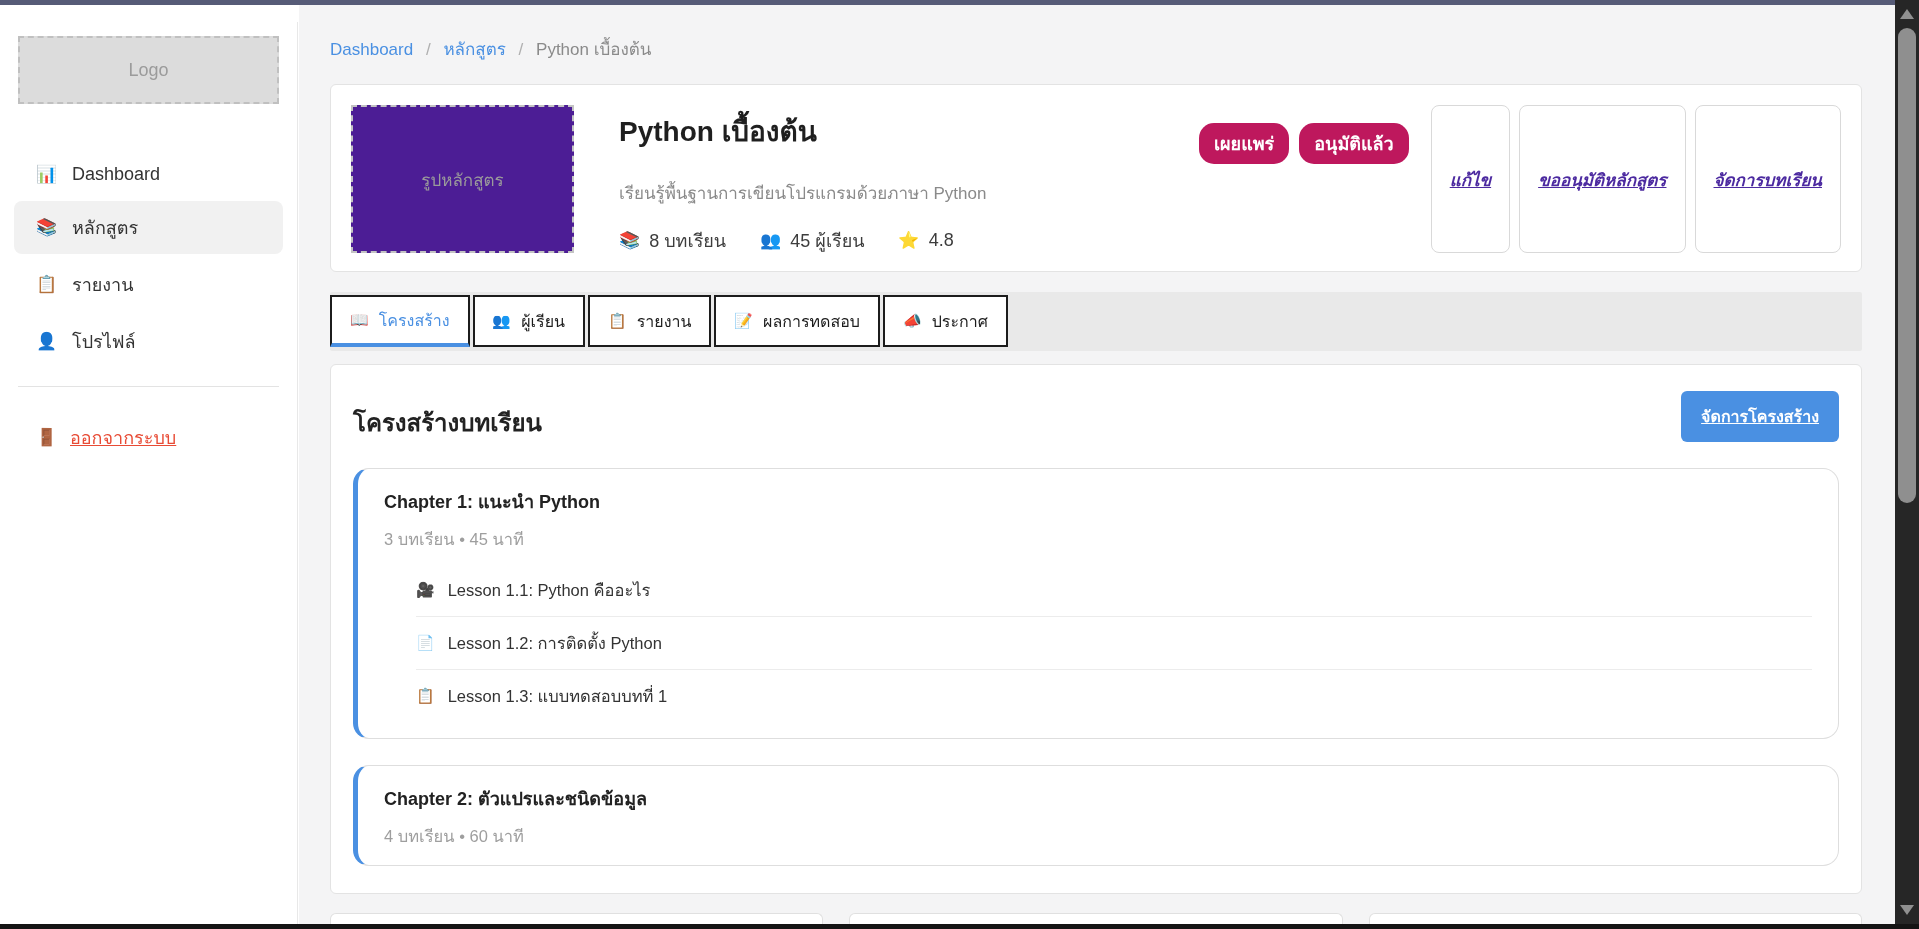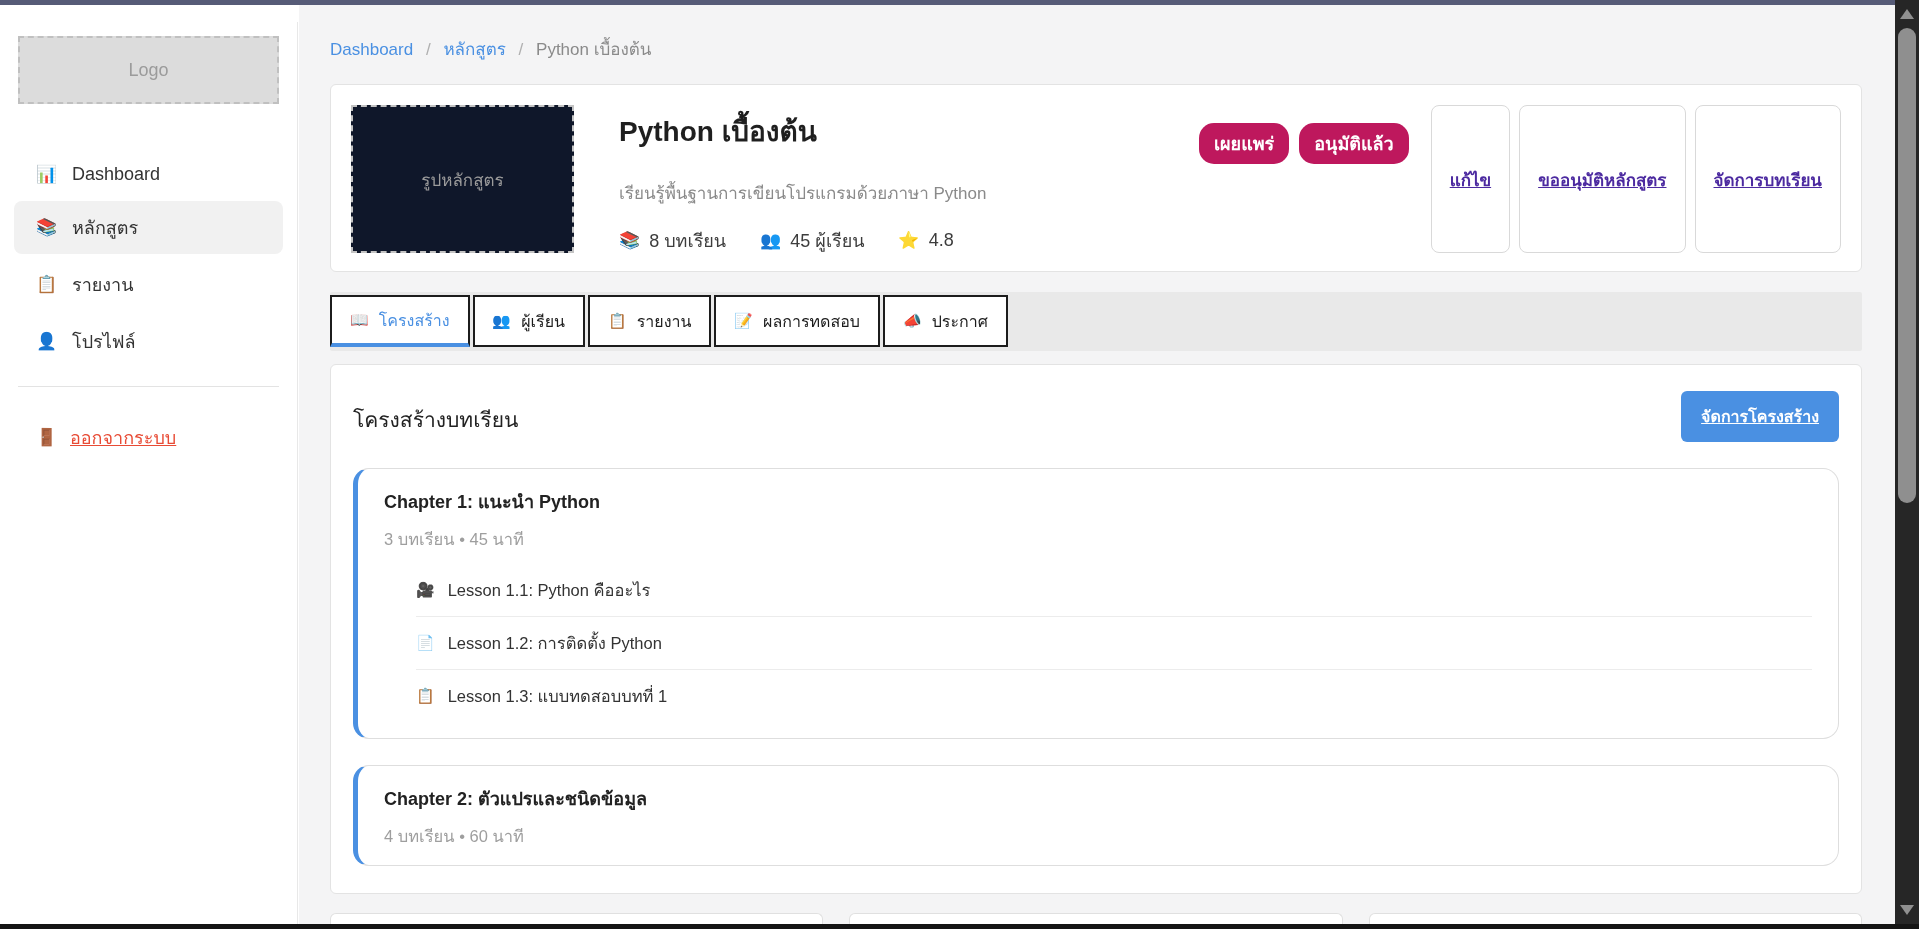--- a/index.html
+++ b/index.html
@@ -54,7 +54,7 @@
   .course-card { height: 188px; padding: 20px; display: flex; align-items: stretch; }
   .course-img {
     width: 223px; height: 148px; flex: 0 0 auto;
-    background: #0f172a; border: 2px dashed #c3c3c3;
+    background: #4c1d95; border: 2px dashed #c3c3c3;
     display: flex; align-items: center; justify-content: center;
     color: #9b9b9b; font-size: 17px;
   }

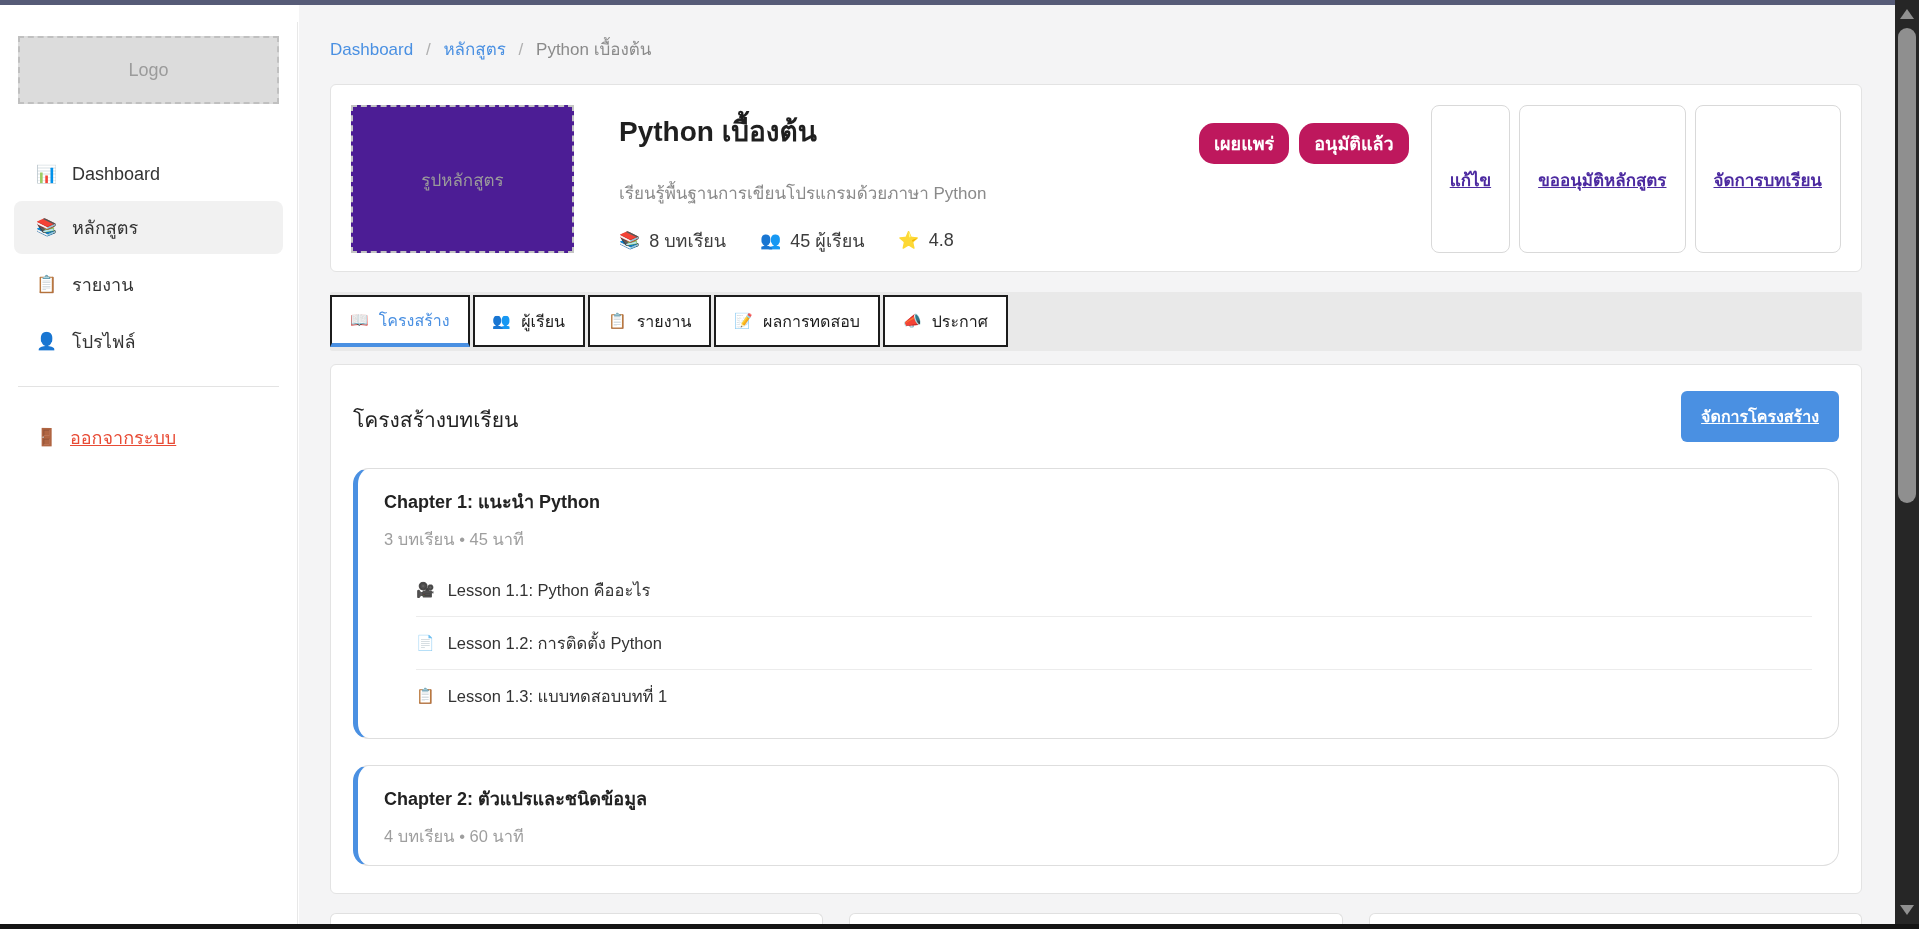--- a/index.html
+++ b/index.html
@@ -78,7 +78,7 @@
   }
   .action-card span {
     color: #4c2aa0; font-weight: bold; font-size: 17px;
-    text-decoration: underline; white-space: nowrap;
+    text-decoration: underline; white-space: nowrap; font-style: italic;
   }
 
   

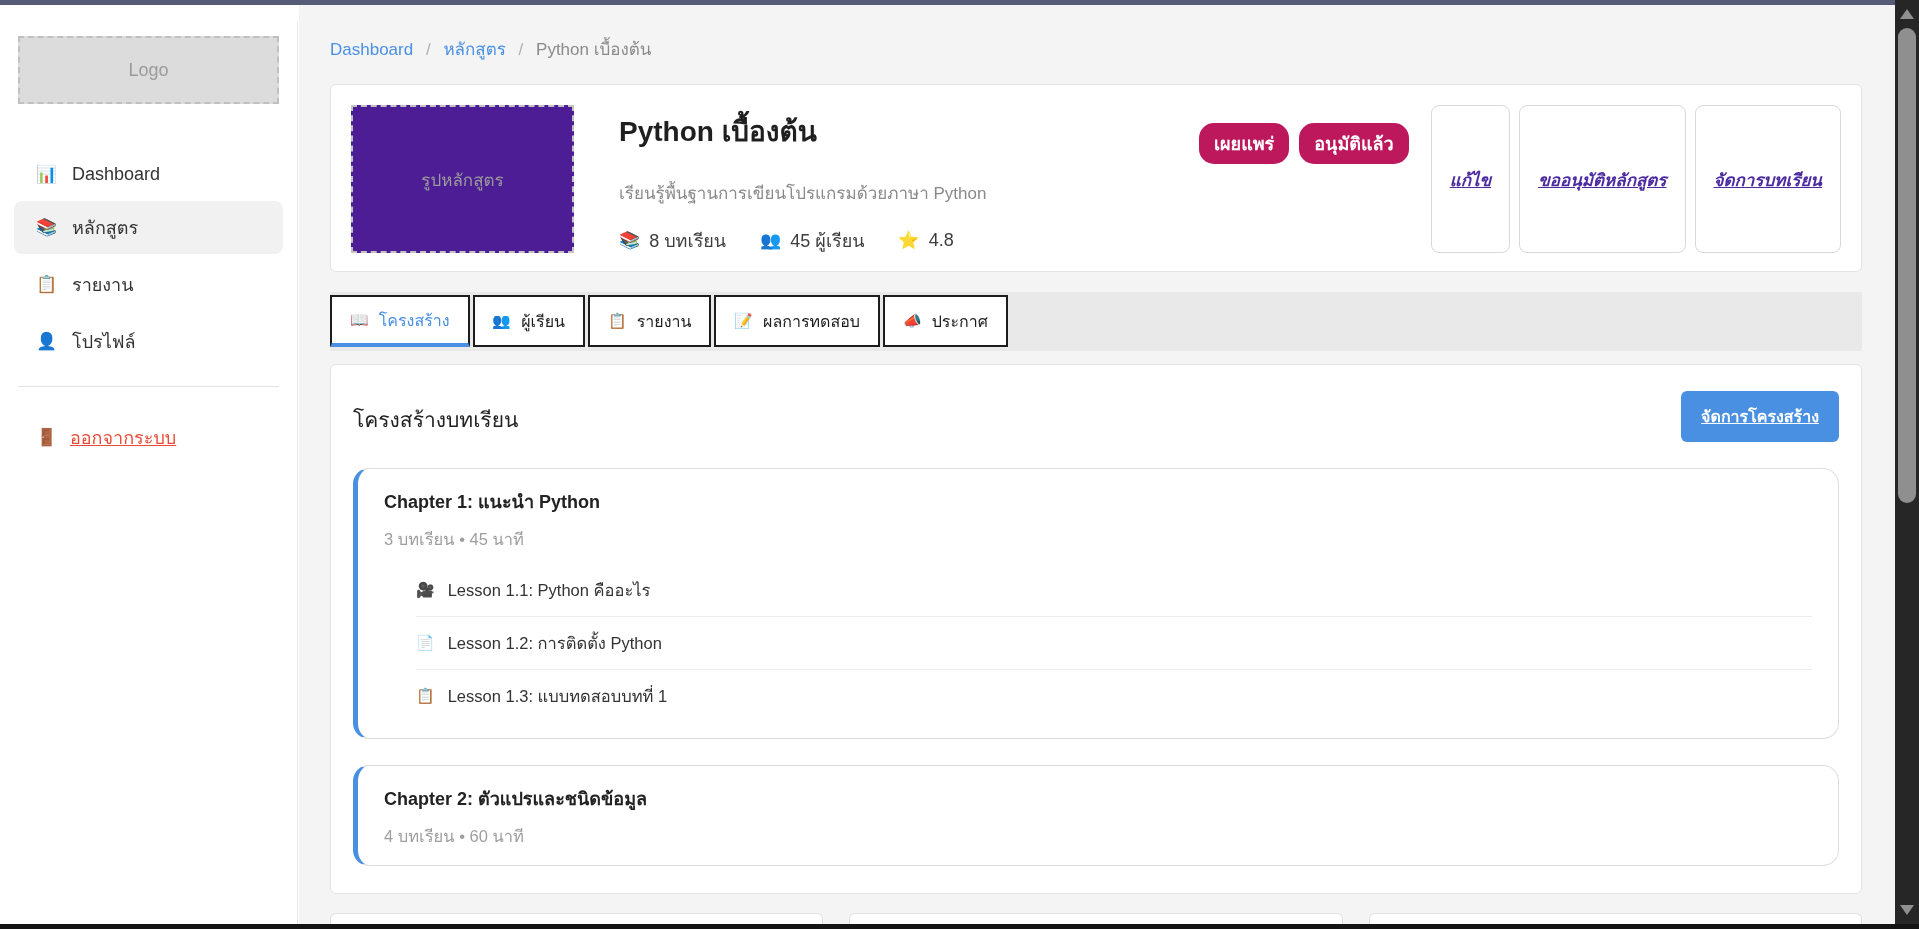--- a/index.html
+++ b/index.html
@@ -97,7 +97,7 @@
   
   .structure-card { margin-top: 13px; height: 530px; padding: 26px 22px; position: relative; }
   .structure-head { display: flex; align-items: flex-start; justify-content: space-between; }
-  .structure-title { font-size: 21px; font-weight: normal; color: #222; margin-top: 12px; }
+  .structure-title { font-size: 24px; font-weight: bold; color: #222; margin-top: 12px; }
   .manage-btn {
     background: #4a90e2; border: none; border-radius: 6px; cursor: pointer;
     color: #fff; font-weight: bold; font-size: 16px; text-decoration: underline;

